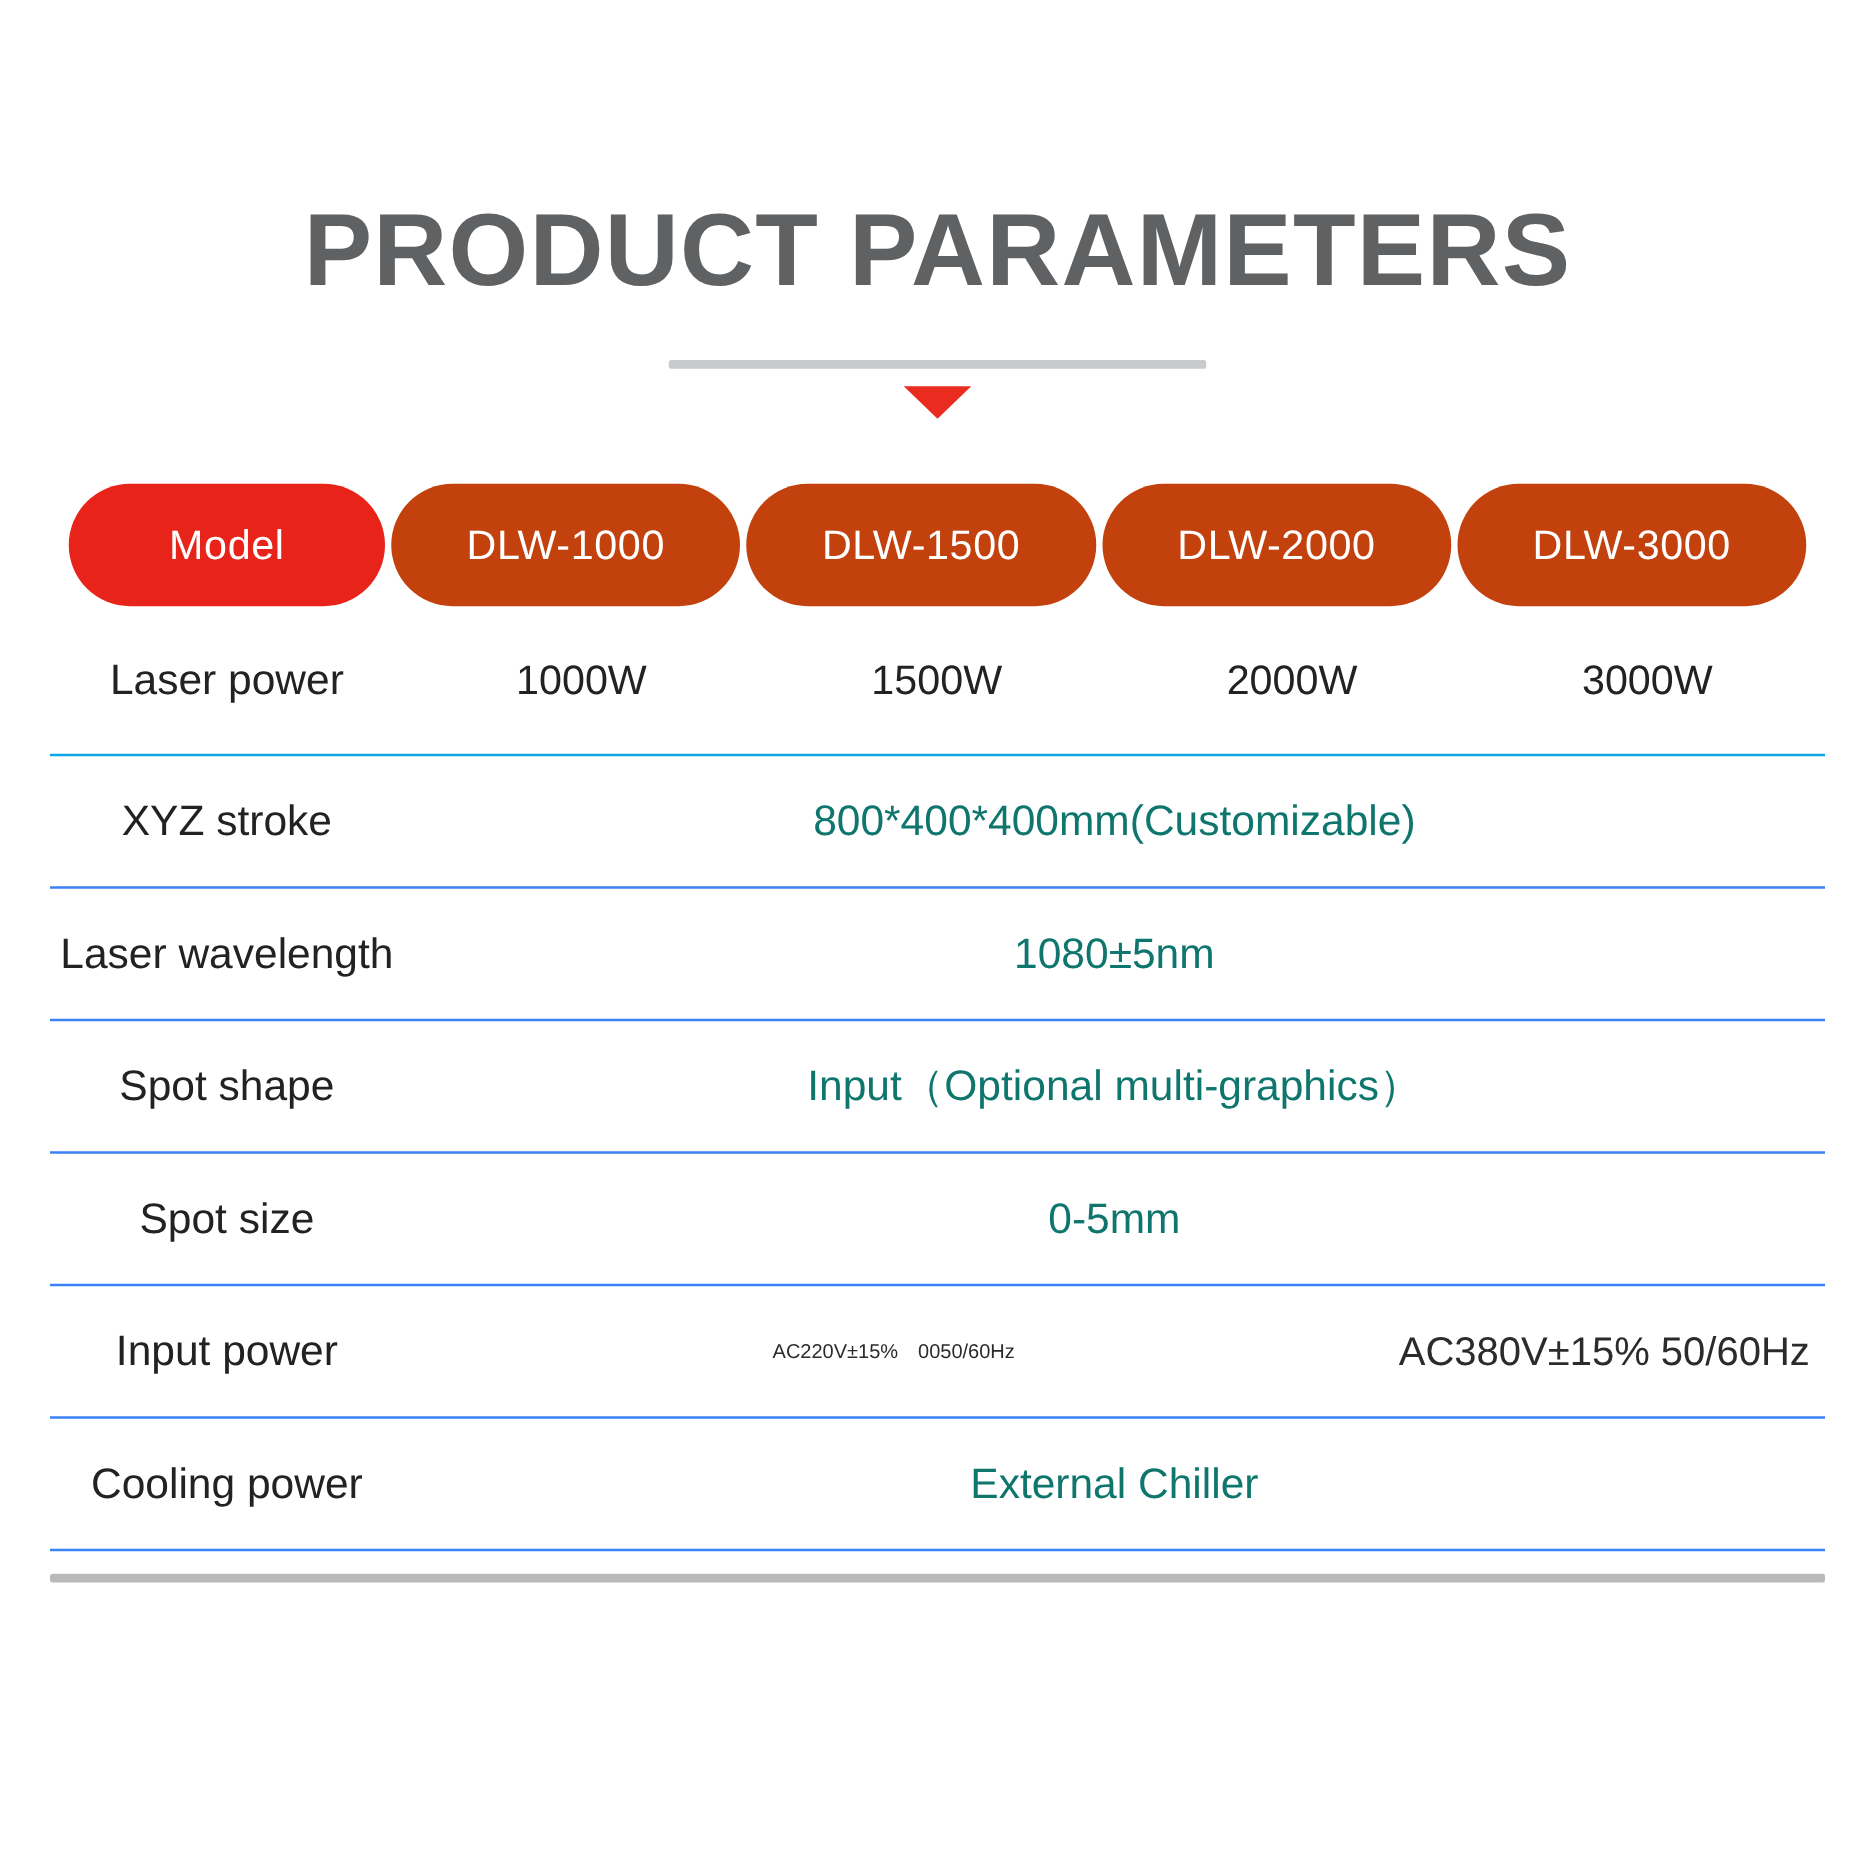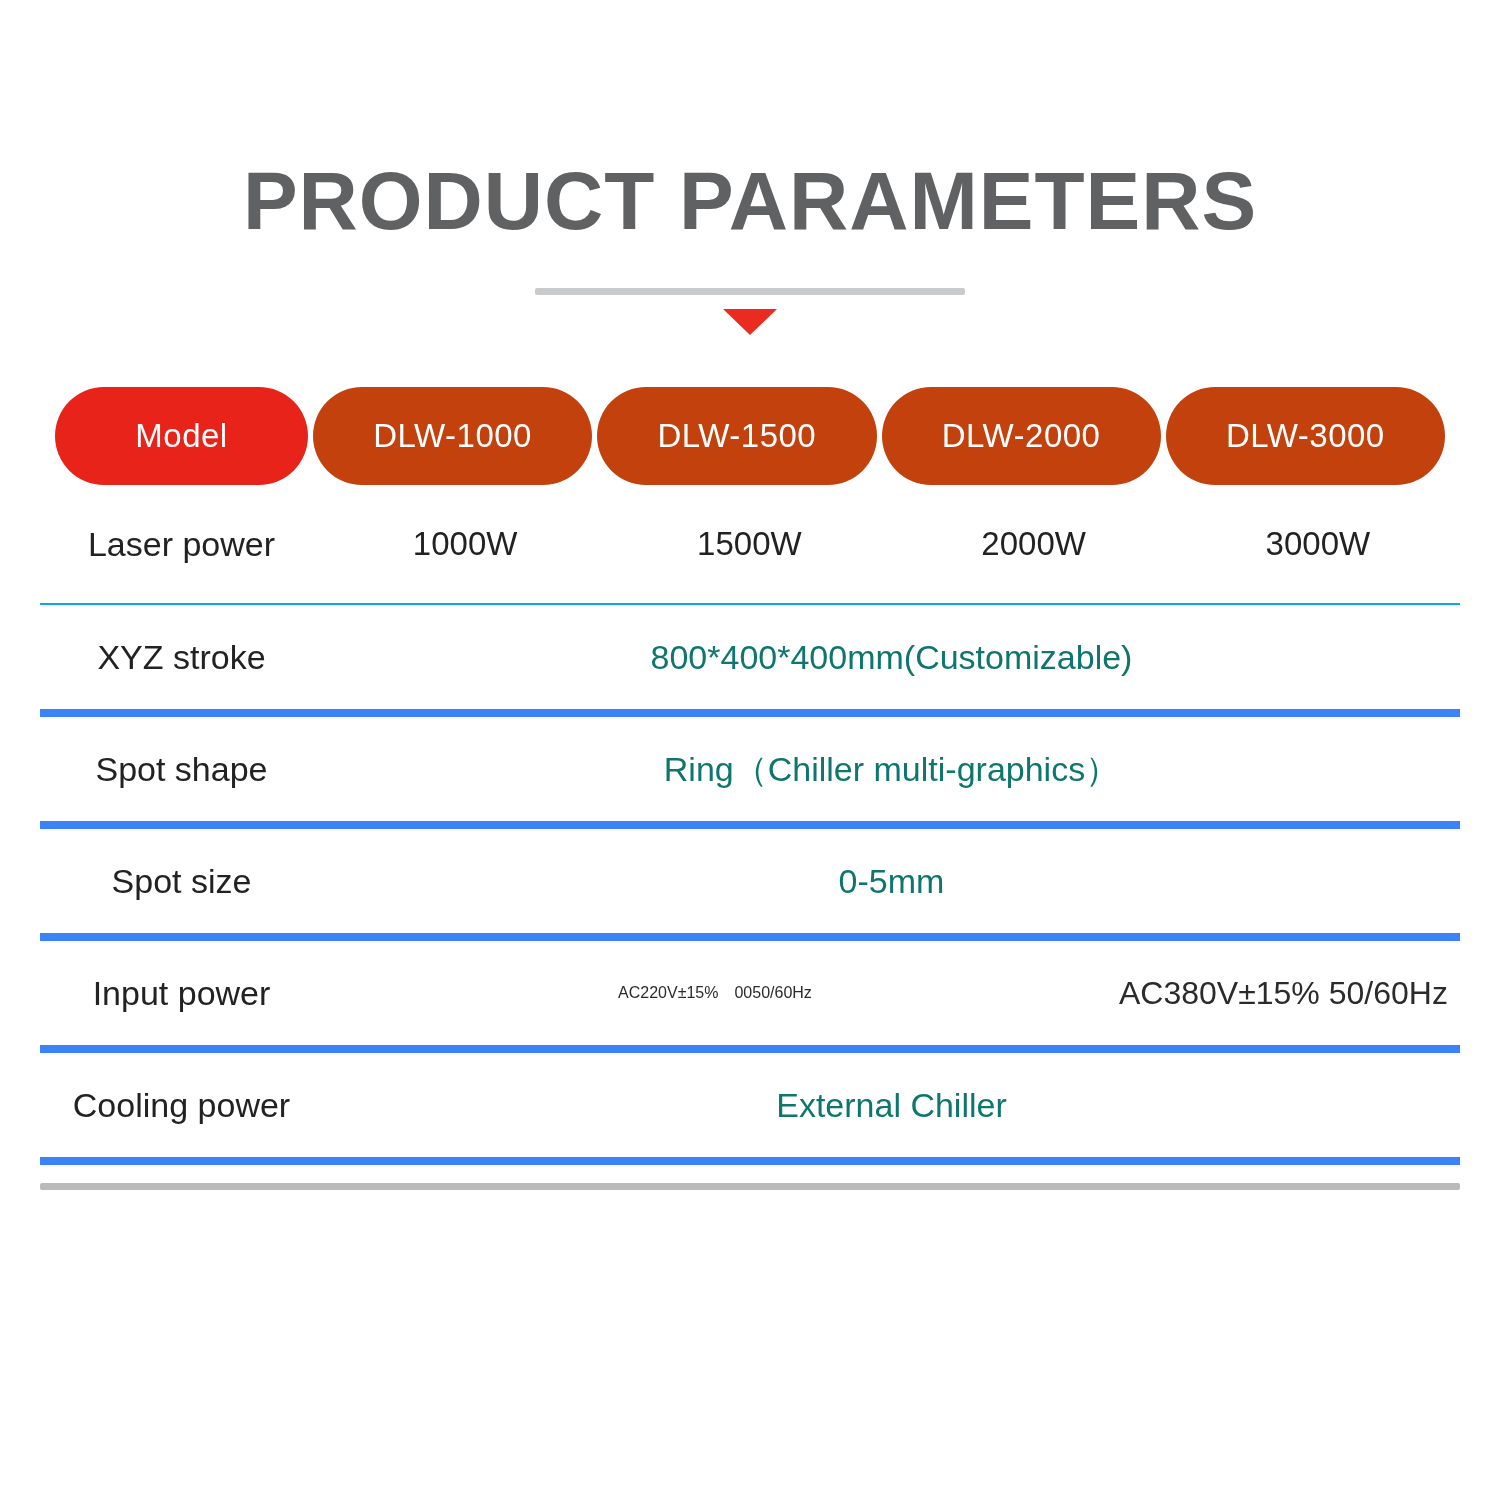--- a/index.html
+++ b/index.html
@@ -84,7 +84,7 @@
   .row {
     display: flex;
     align-items: stretch;
-    border-bottom: 8px solid #3b82f6;
+    border-bottom: 2px solid #3b82f6;
     min-height: 104px;
   }
   .row:first-child {

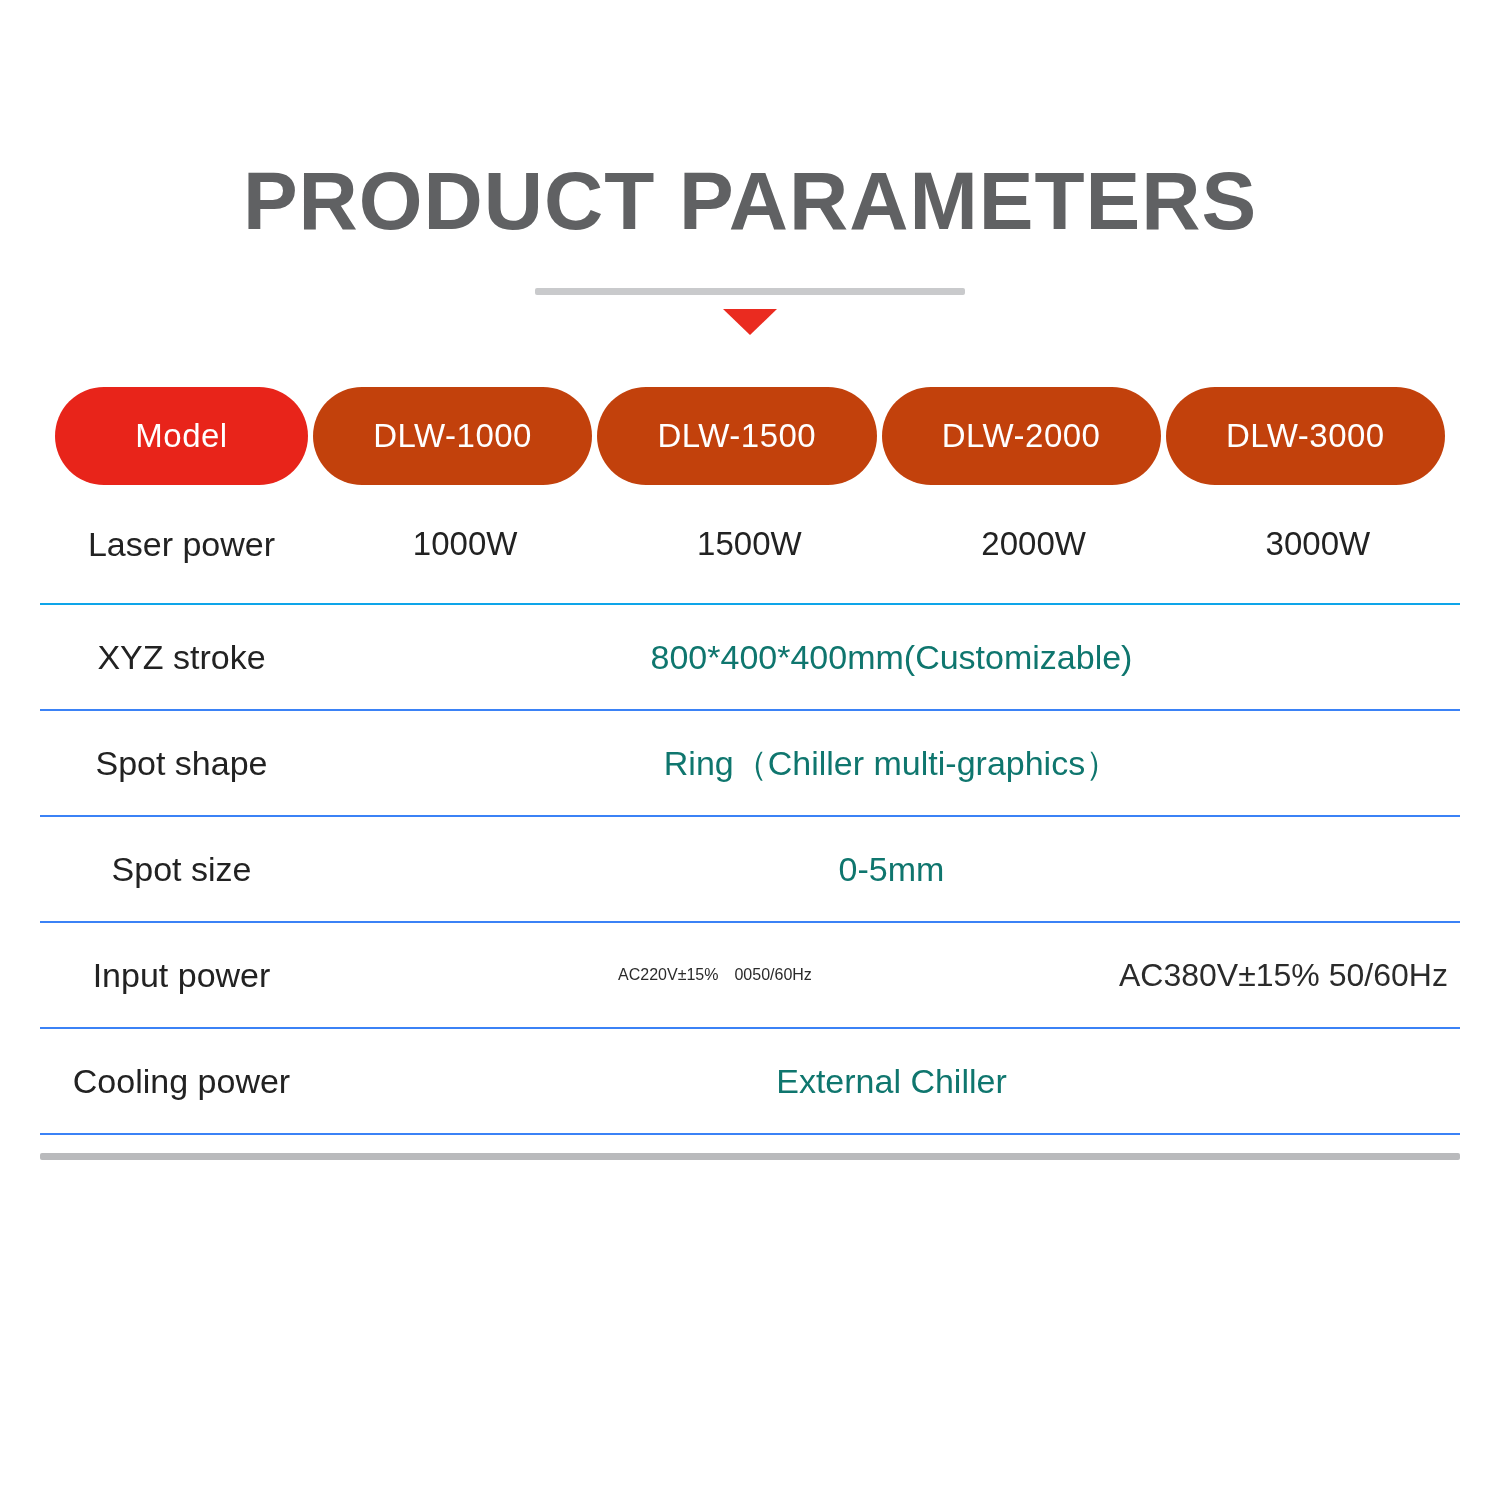--- a/index.html
+++ b/index.html
@@ -197,6 +197,12 @@
       </div>
     </div>
 
+    <div class="row row-wave">
+      <div class="row-label">Laser wavelength</div>
+      <div class="row-values">
+        <div class="cell-span">1080±5nm</div>
+      </div>
+    </div>
 
     <div class="row">
       <div class="row-label">Spot shape</div>

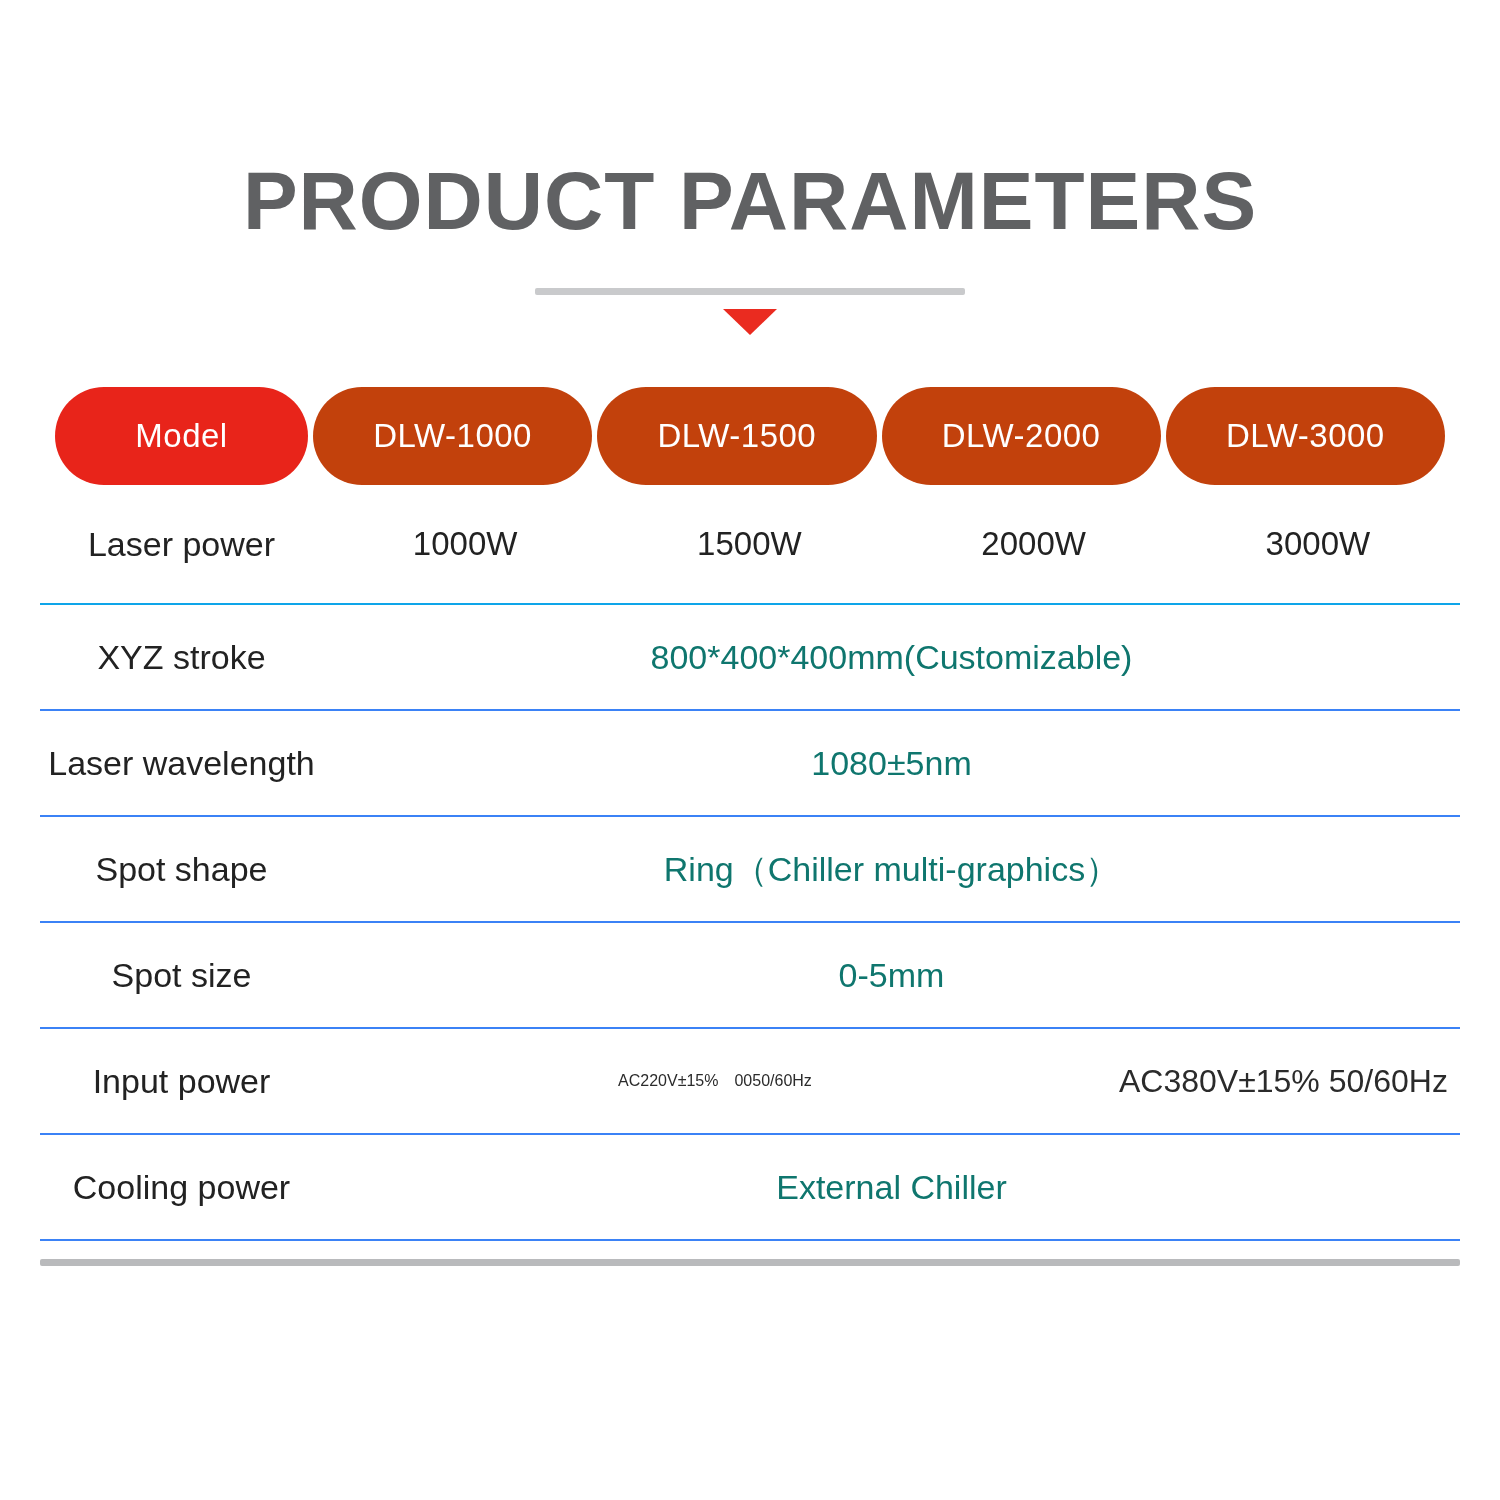--- a/index.html
+++ b/index.html
@@ -207,7 +207,7 @@
     <div class="row">
       <div class="row-label">Spot shape</div>
       <div class="row-values">
-        <div class="cell-span">Ring（Chiller multi-graphics）</div>
+        <div class="cell-span">Input（Optional multi-graphics）</div>
       </div>
     </div>
 

